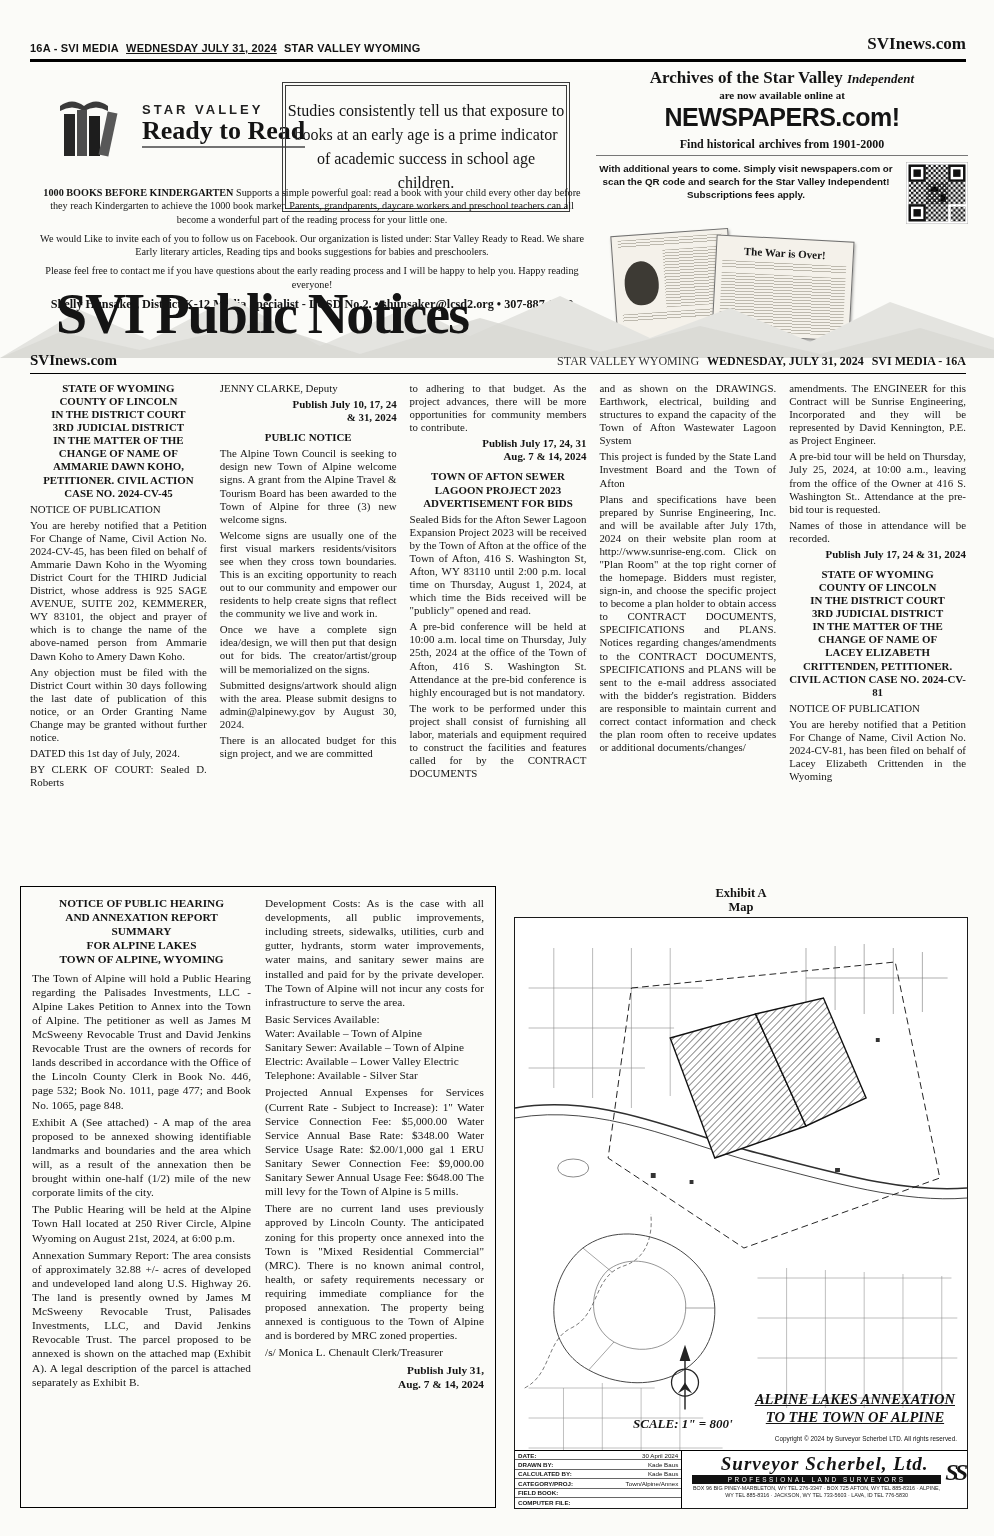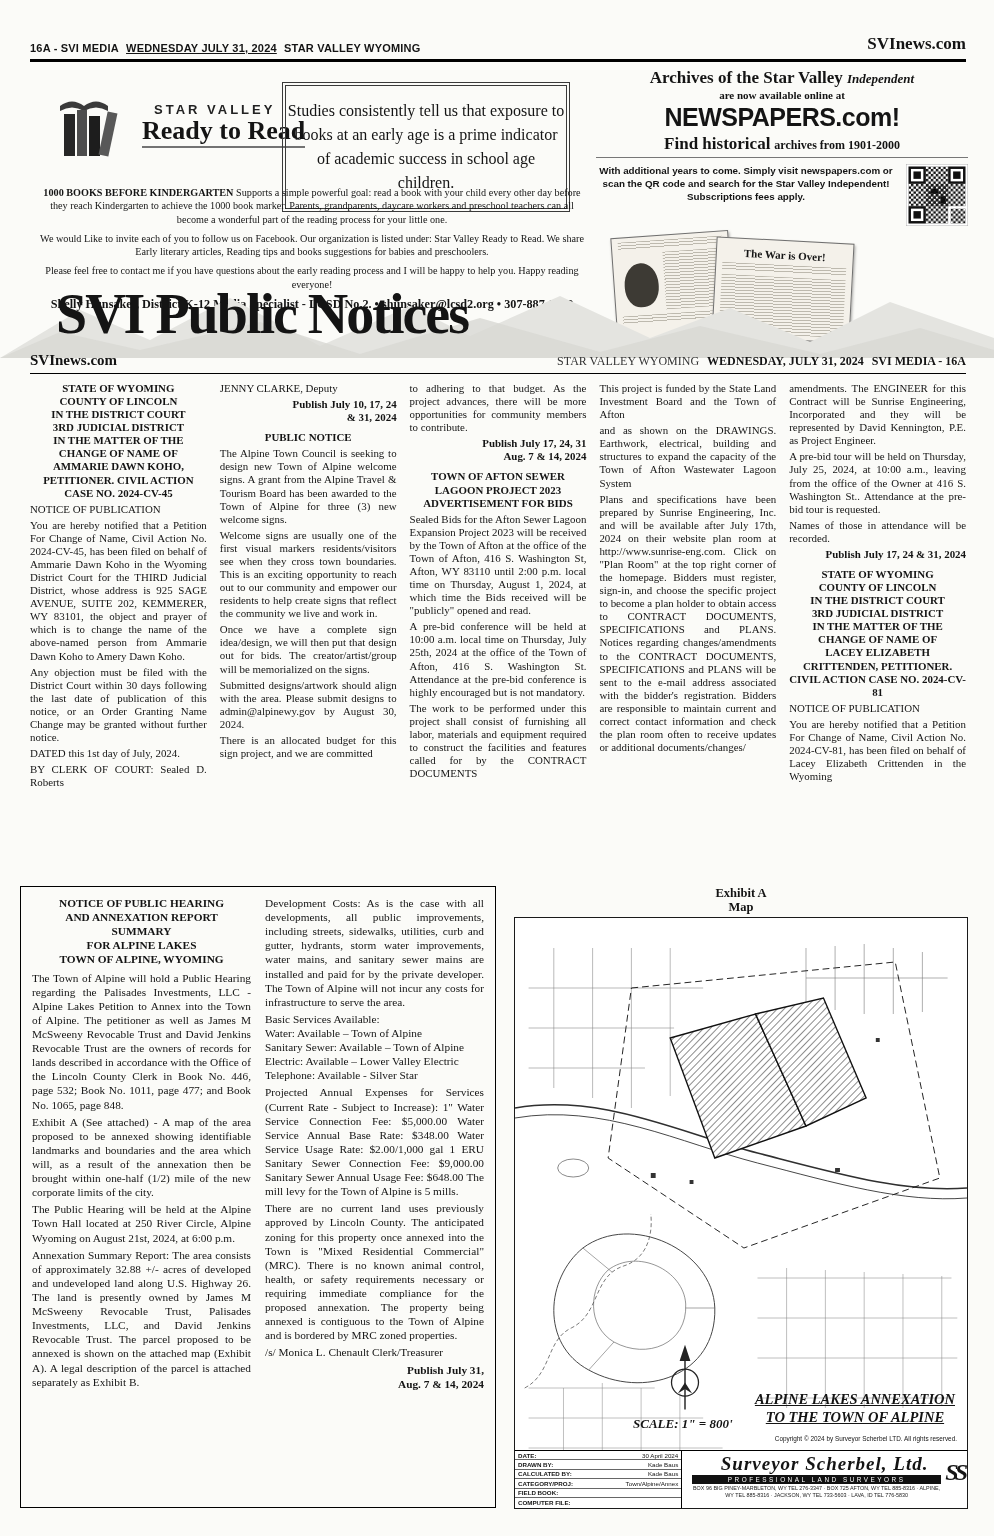--- a/index.html
+++ b/index.html
@@ -24,7 +24,7 @@
   
   .adzone { position:absolute; top:64px; left:30px; right:28px; height:232px; }
   .rlogo { position:absolute; left:26px; top:28px; display:flex; gap:12px; align-items:center; }
-  .rlogo-t1 { font-family:"Liberation Sans", sans-serif; font-size:13px; font-weight:bold; letter-spacing:3px; color:#222;margin-left:12px; }
+  .rlogo-t1 { font-family:"Liberation Sans", sans-serif; font-size:13px; font-weight:bold; letter-spacing:3px; color:#222; }
   .rlogo-t2 { font-size:26px; font-weight:bold; border-bottom:2px solid #737373; line-height:1.1; }
   .quote-box {
     position:absolute; left:252px; top:18px; width:288px;

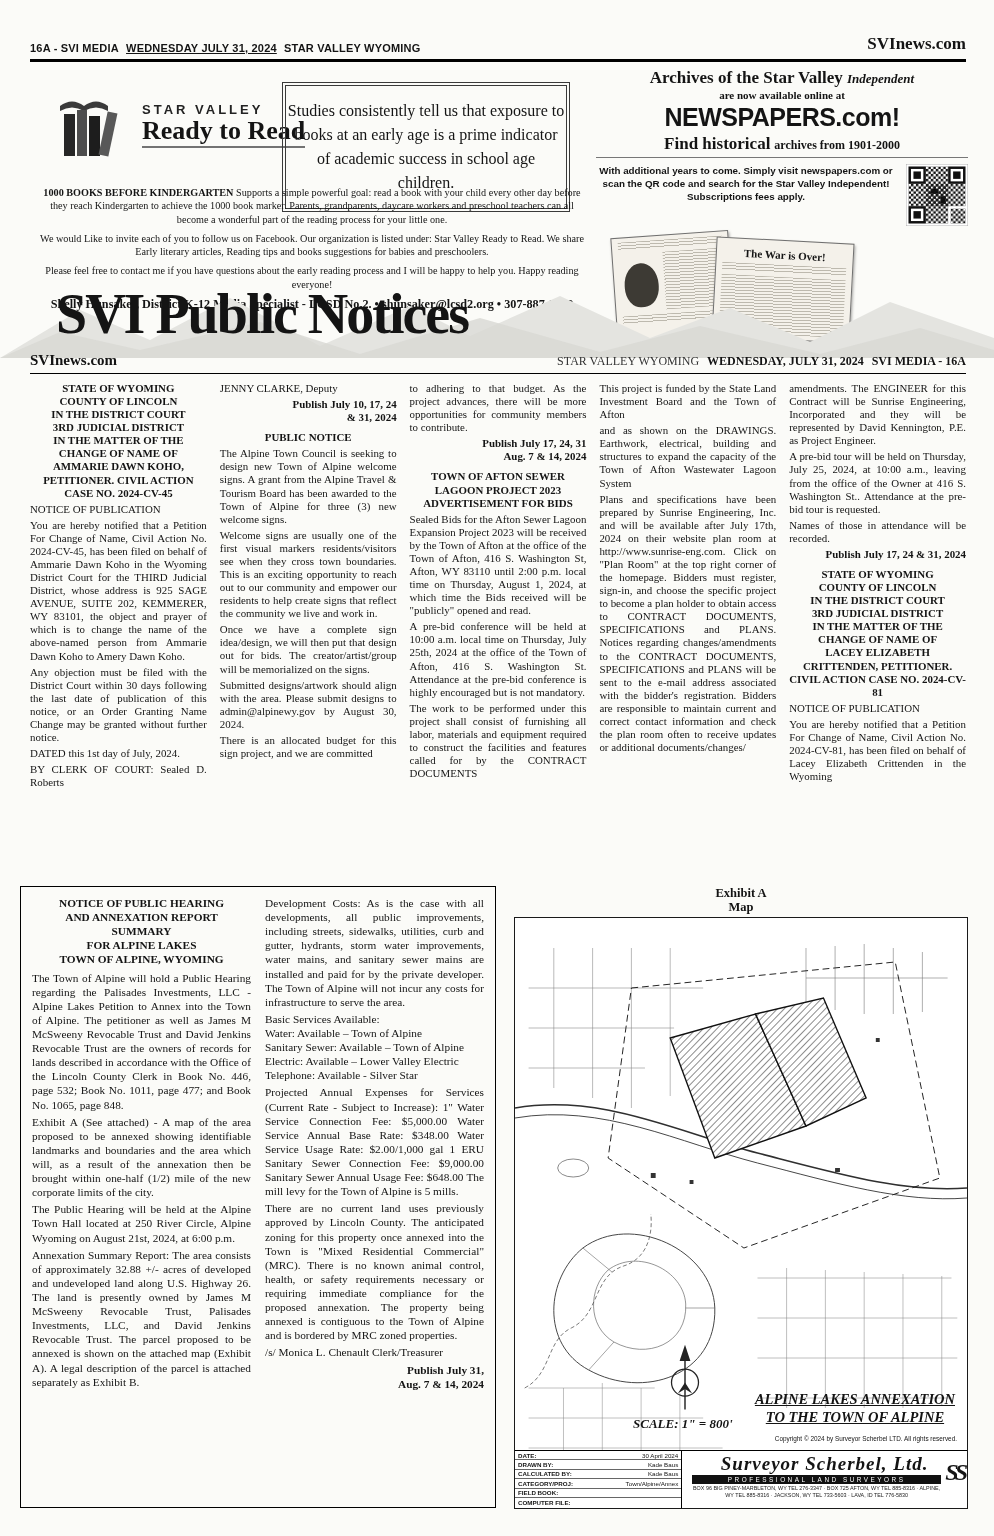--- a/index.html
+++ b/index.html
@@ -41,7 +41,7 @@
   .arch-h2 { font-size:11px; font-weight:bold; margin-top:1px; }
   .arch-brand { font-family:"Liberation Sans", sans-serif; font-size:25px; font-weight:900; letter-spacing:-0.5px; margin-top:2px; }
   .arch-h3 { margin-top:2px; font-weight:bold; border-bottom:1px solid #777; padding-bottom:3px; }
-  .arch-h3 .big { font-size:17px; }
+  .arch-h3 .big { font-size:12px; }
   .arch-h3 .small { font-size:12px; }
   .arch-row { display:flex; gap:10px; margin-top:6px; align-items:flex-start; }
   .arch-body { flex:1; font-family:"Liberation Sans", sans-serif; font-size:9.8px; font-weight:bold; line-height:1.35; text-align:center; }

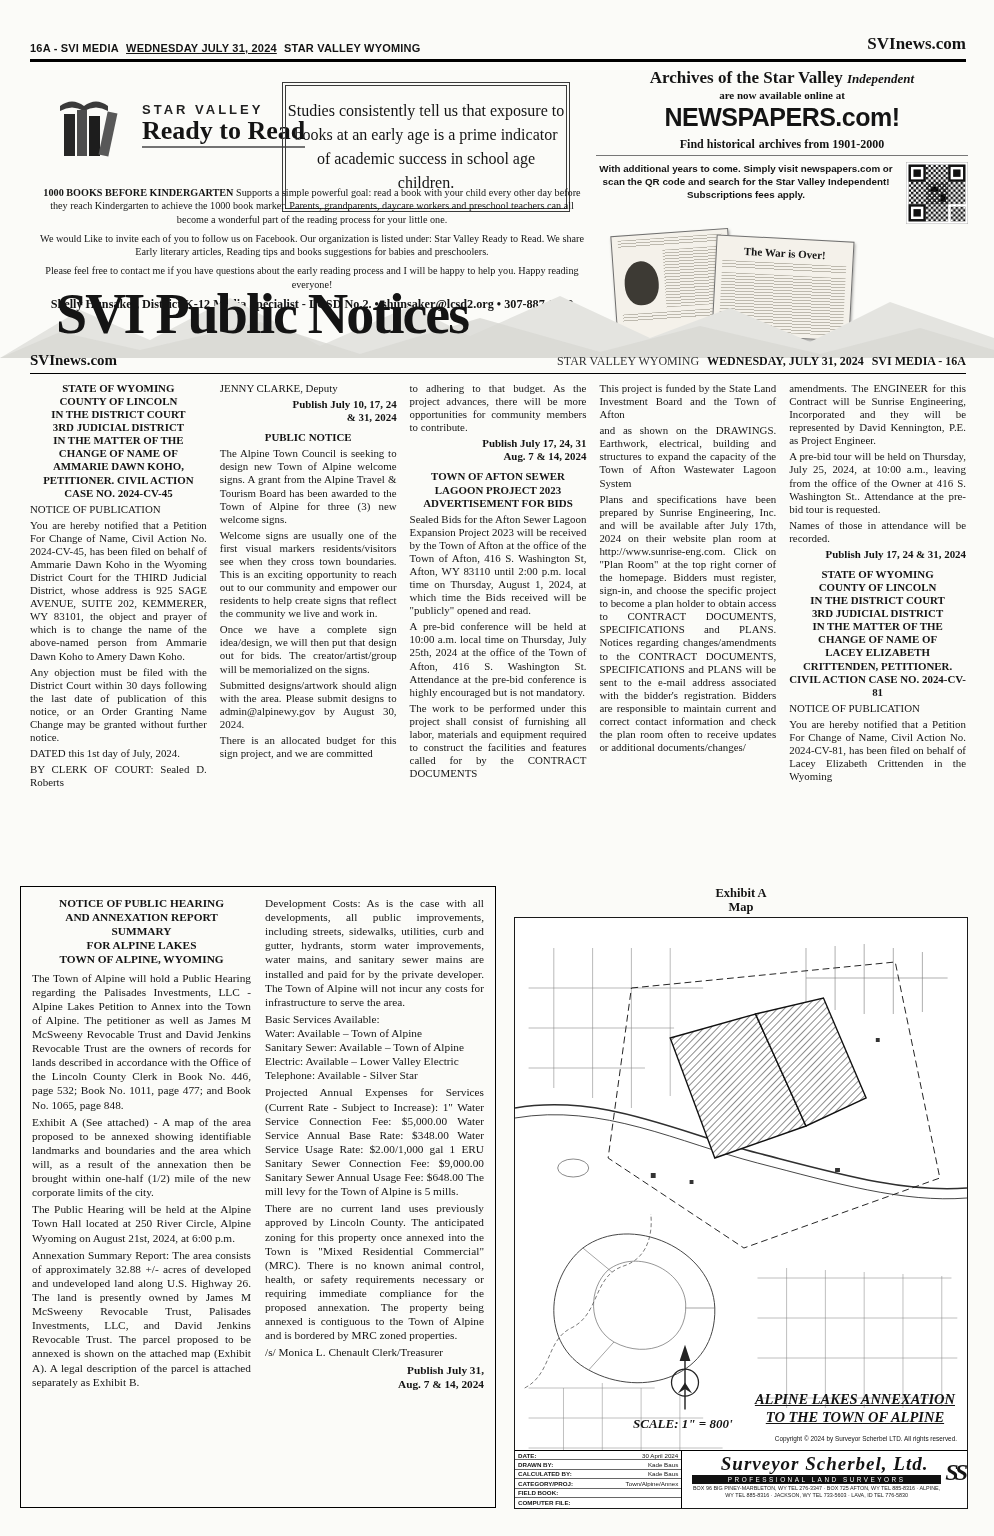--- a/index.html
+++ b/index.html
@@ -276,8 +276,8 @@
     </div>
 
     <div class="ncol">
+      <p class="np">and as shown on the DRAWINGS. Earthwork, electrical, building and structures to expand the capacity of the Town of Afton Wastewater Lagoon System</p>
       <p class="np">This project is funded by the State Land Investment Board and the Town of Afton</p>
-      <p class="np">and as shown on the DRAWINGS. Earthwork, electrical, building and structures to expand the capacity of the Town of Afton Wastewater Lagoon System</p>
       <p class="np">Plans and specifications have been prepared by Sunrise Engineering, Inc. and will be available after July 17th, 2024 on their website plan room at http://www.sunrise-eng.com. Click on "Plan Room" at the top right corner of the homepage. Bidders must register, sign-in, and choose the specific project to become a plan holder to obtain access to CONTRACT DOCUMENTS, SPECIFICATIONS and PLANS. Notices regarding changes/amendments to the CONTRACT DOCUMENTS, SPECIFICATIONS and PLANS will be sent to the e-mail address associated with the bidder's registration. Bidders are responsible to maintain current and correct contact information and check the plan room often to receive updates or additional documents/changes/</p>
     </div>
 

